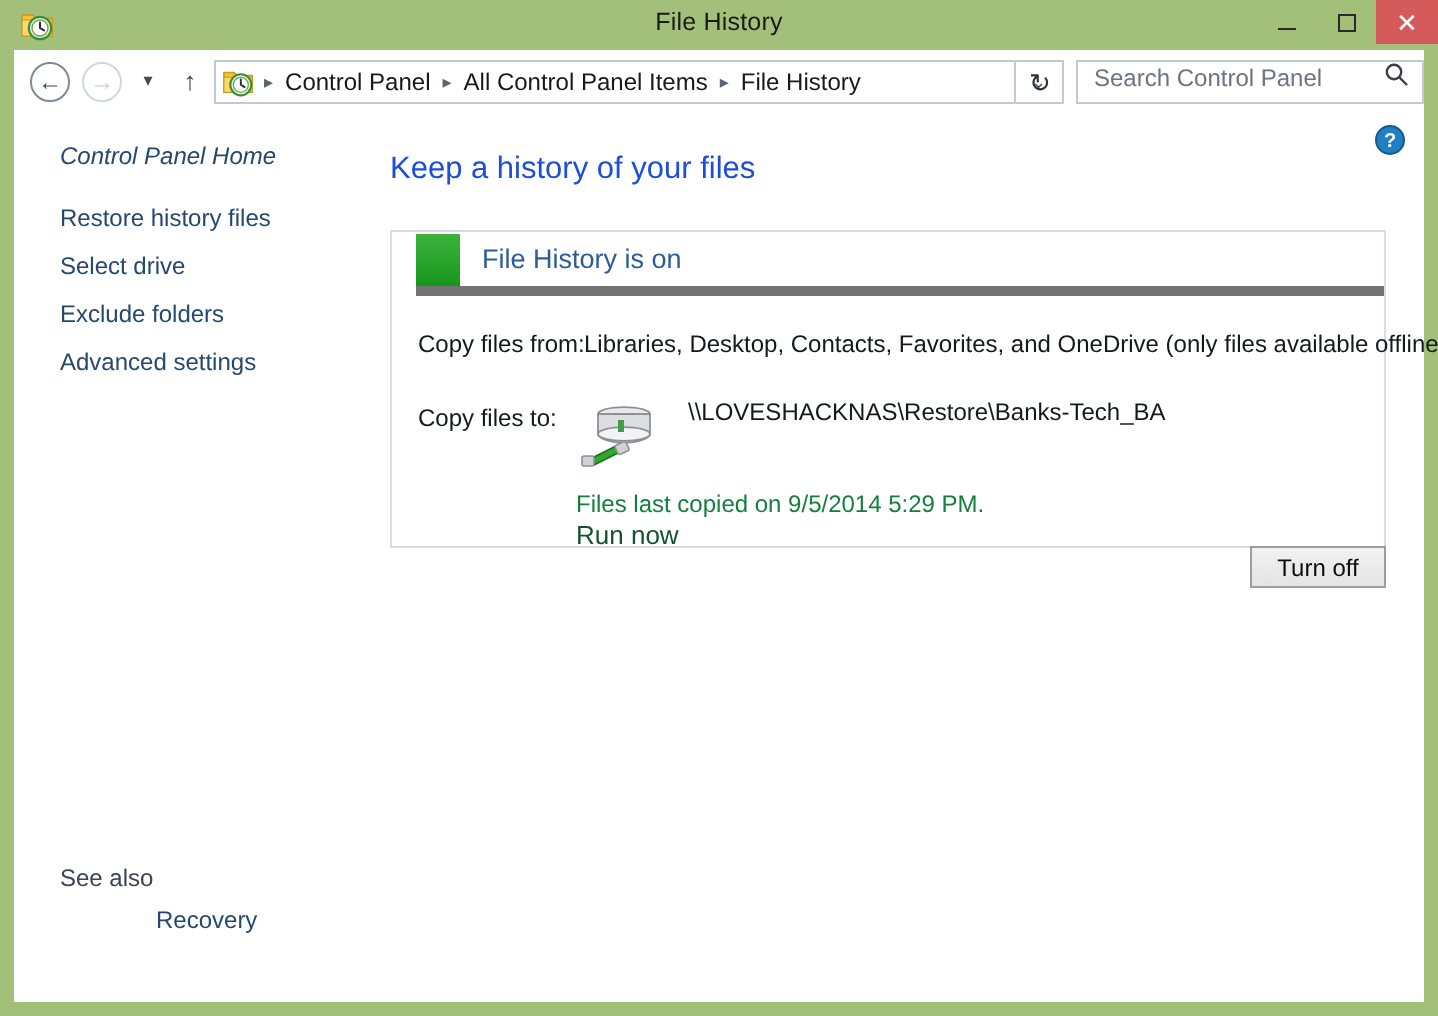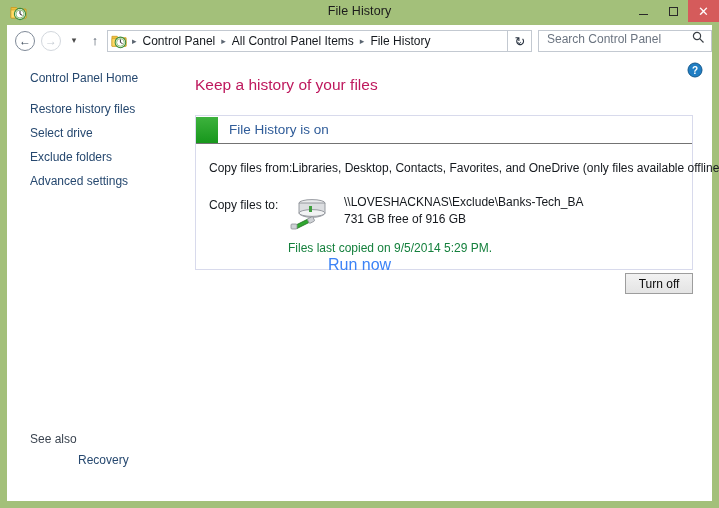--- a/index.html
+++ b/index.html
@@ -196,7 +196,7 @@
     color: #26486f;
     white-space: nowrap;
   }
-  #side-home { top: 14px; }
+  #side-home { top: 14px; font-style: italic; }
   #side-restore { top: 45px; }
   #side-drive { top: 69px; }
   #side-exclude { top: 93px; }

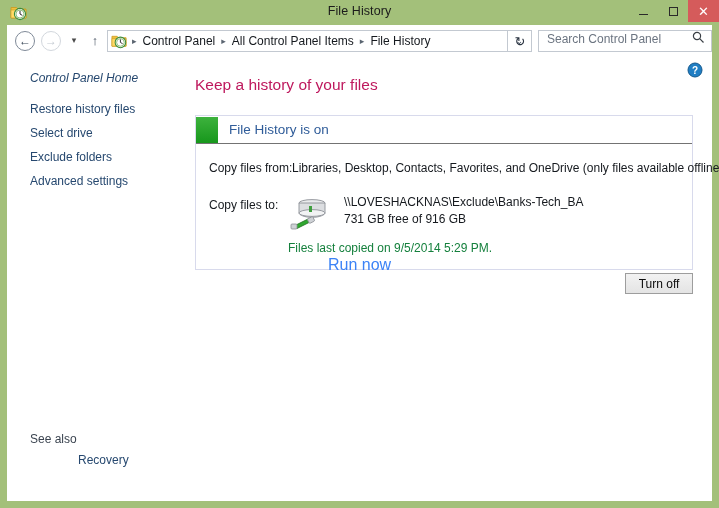--- a/index.html
+++ b/index.html
@@ -240,7 +240,7 @@
     position: absolute;
     left: 6px; top: 19px;
     font-size: 15.5px;
-    color: #be185d;
+    color: #1d4ed8;
     white-space: nowrap;
   }
   #page-sub {

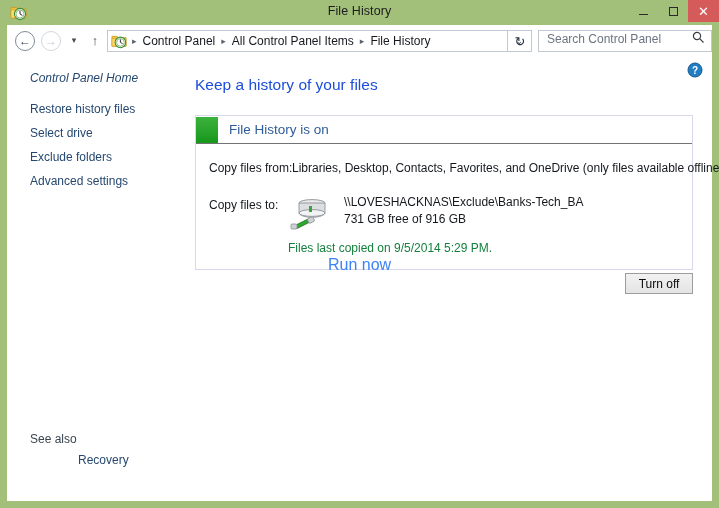--- a/index.html
+++ b/index.html
@@ -262,9 +262,10 @@
   #status-header {
     position: relative;
     height: 27px;
-    border-bottom: 1px solid #737373;
+    border-bottom: 5px solid #737373;
     display: flex;
     align-items: center;
+    margin-left: 12px;
   }
   #status-swatch {
     width: 22px; height: 26px;

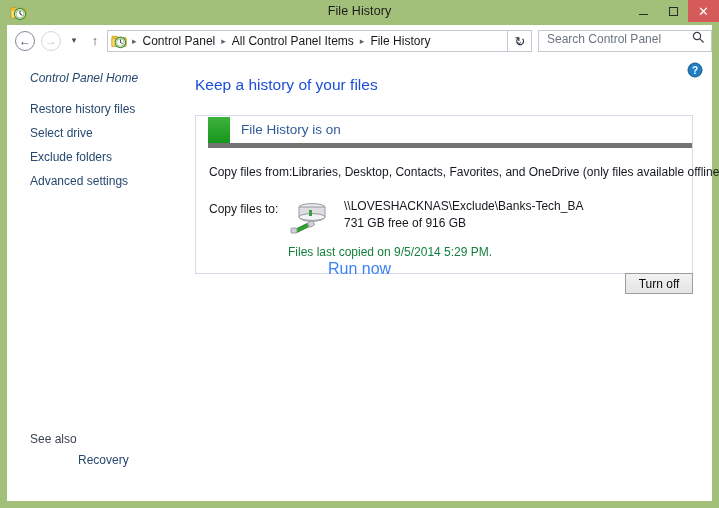--- a/index.html
+++ b/index.html
@@ -467,7 +467,7 @@
             <rect x="20" y="23.5" width="6" height="5" rx="1" transform="rotate(-26 23 26)" fill="#cfd2d6" stroke="#8d9197" stroke-width="0.8"></rect>
           </svg>
 
-          <div id="val-path">\\LOVESHACKNAS\Exclude\Banks-Tech_BA</div>
+          <div id="val-path">\\LOVESHACKNAS\Restore\Banks-Tech_BA</div>
           <div id="val-space">731 GB free of 916 GB</div>
           <div id="val-lastcopy">Files last copied on 9/5/2014 5:29 PM.</div>
           <div id="link-runnow">Run now</div>

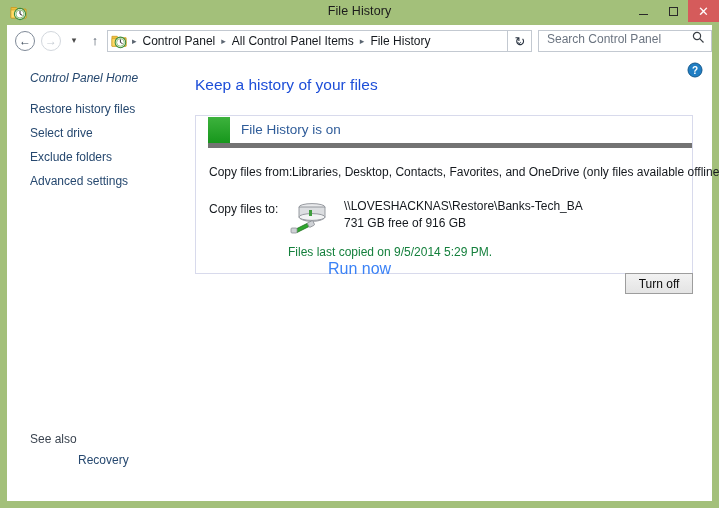--- a/index.html
+++ b/index.html
@@ -468,7 +468,6 @@
           </svg>
 
           <div id="val-path">\\LOVESHACKNAS\Restore\Banks-Tech_BA</div>
-          <div id="val-space">731 GB free of 916 GB</div>
           <div id="val-lastcopy">Files last copied on 9/5/2014 5:29 PM.</div>
           <div id="link-runnow">Run now</div>
         </div>

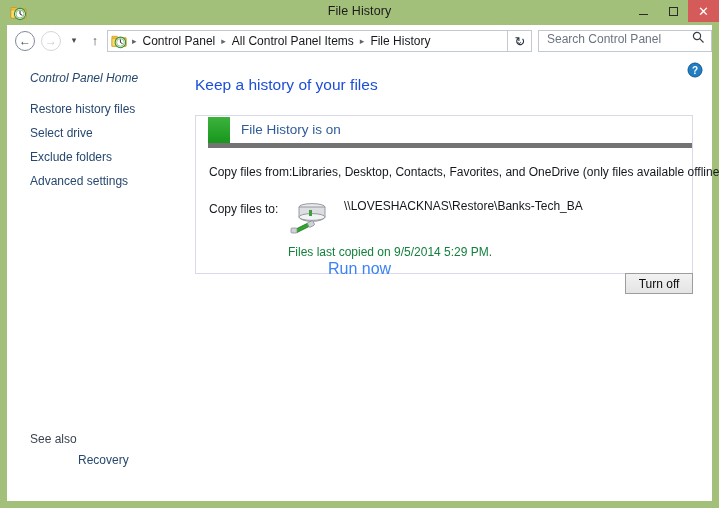--- a/index.html
+++ b/index.html
@@ -323,7 +323,7 @@
   #link-runnow {
     position: absolute;
     left: 92px; top: 112px;
-    font-size: 16px; color: #3b82f6; margin-left: 40px;
+    font-size: 13px; color: #14532d;
   }
 
   #turnoff-btn {

